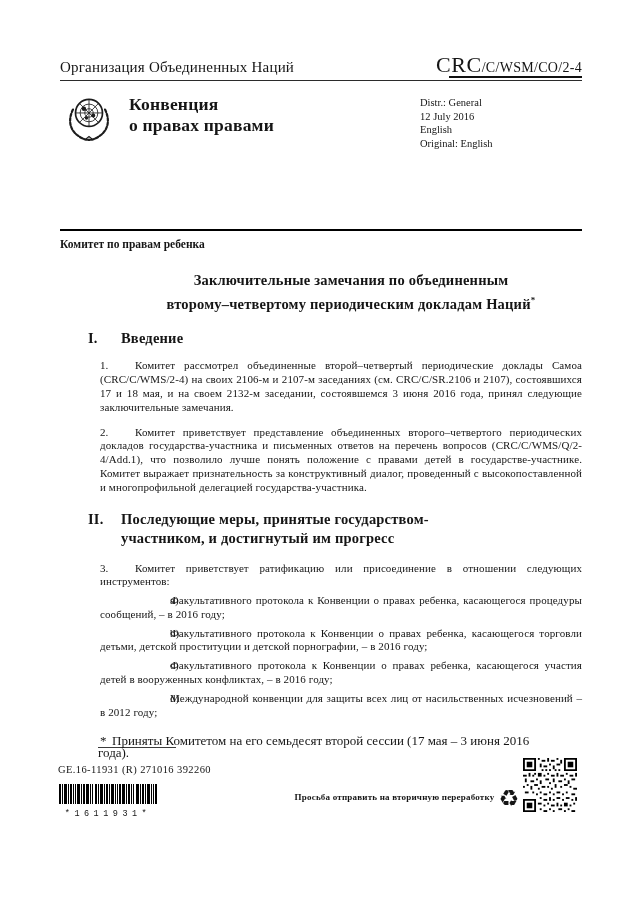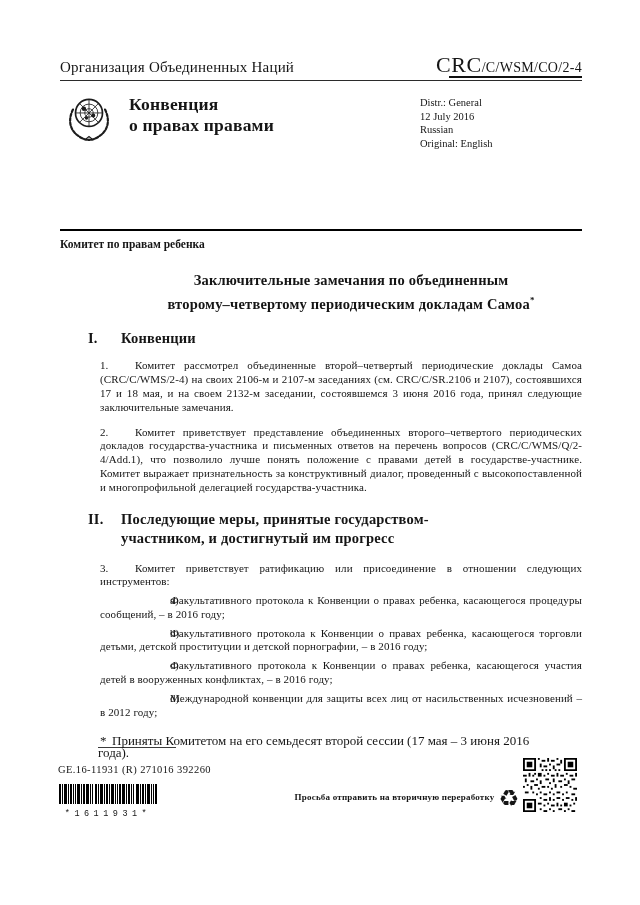--- a/index.html
+++ b/index.html
@@ -196,7 +196,7 @@
   <div class="distr-block">
     <div>Distr.: General</div>
     <div>12 July 2016</div>
-    <div>Russian</div>
+    <div>English</div>
     <div>Original: English</div>
   </div>
 

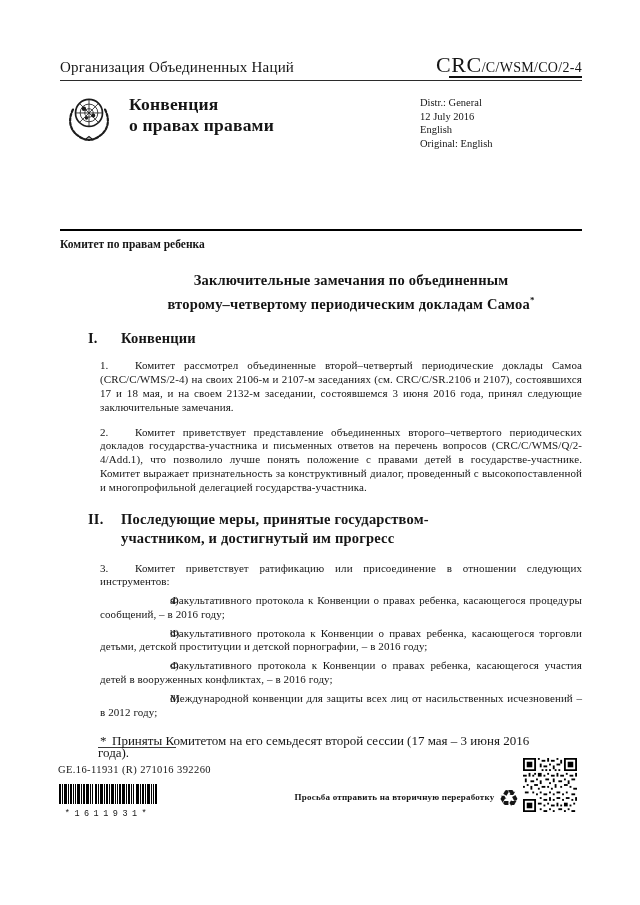--- a/index.html
+++ b/index.html
@@ -205,7 +205,7 @@
 
   <div class="doc-title">
     <div>Заключительные замечания по объединенным</div>
-    <div><span>второму–четвертому периодическим докладам Самоа</span><sup>*</sup></div>
+    <div><span>второму–четвертому периодическим докладам Наций</span><sup>*</sup></div>
   </div>
 
   <div class="section-heading">

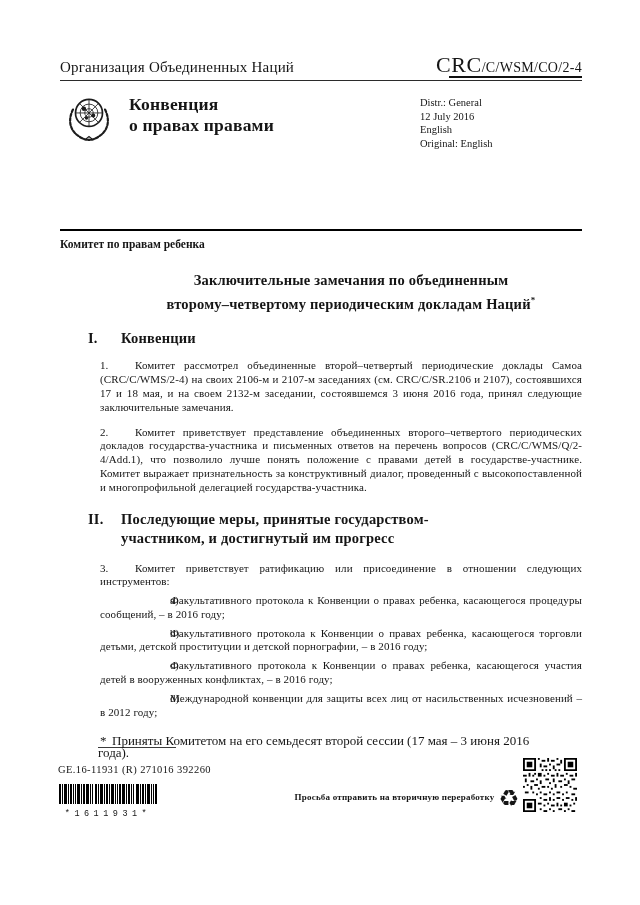--- a/index.html
+++ b/index.html
@@ -210,7 +210,7 @@
 
   <div class="section-heading">
     <span class="numeral">I.</span>
-    <span>Конвенции</span>
+    <span>Введение</span>
   </div>
 
   <p class="para"><span class="pnum">1.</span><span>Комитет рассмотрел объединенные второй–четвертый периодические доклады Самоа (CRC/C/WMS/2-4) на своих 2106-м и 2107-м заседаниях (см. CRC/C/SR.2106 и 2107), состоявшихся 17 и 18 мая, и на своем 2132-м заседании, состоявшемся 3 июня 2016 года, принял следующие заключительные замечания.</span></p>

